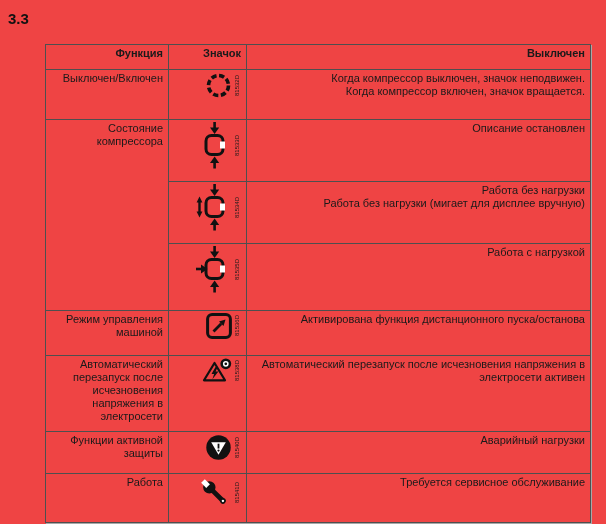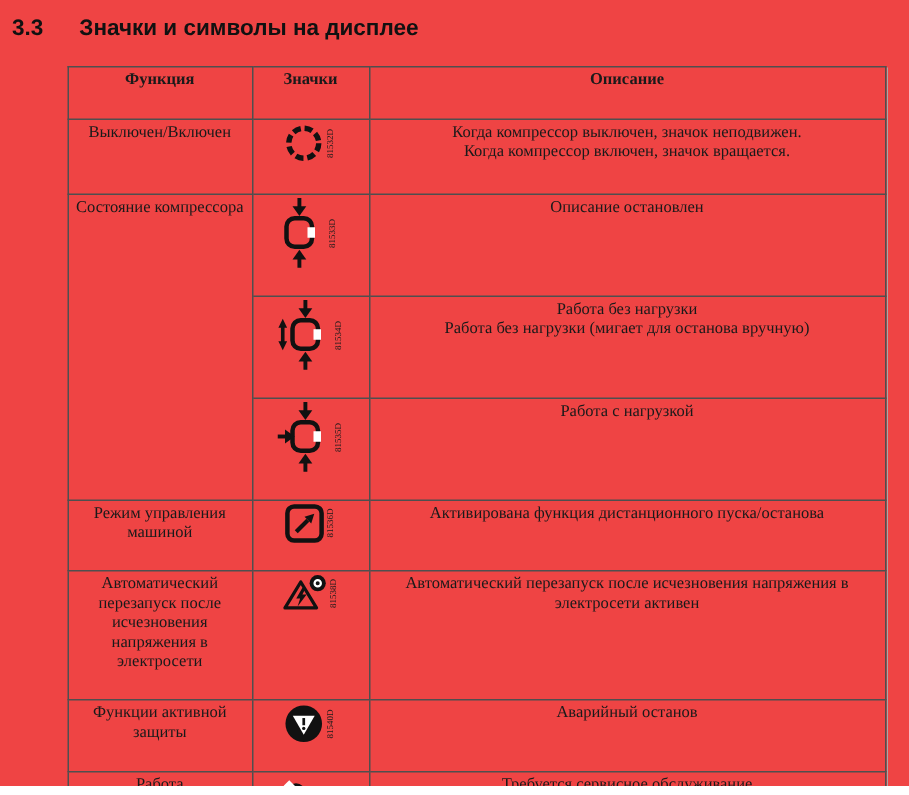--- a/index.html
+++ b/index.html
@@ -56,7 +56,6 @@
 
   <div class="heading">
     <span>3.3</span>
-    <span>Значки и символы на дисплее</span>
   </div>
 
   <table class="sym">

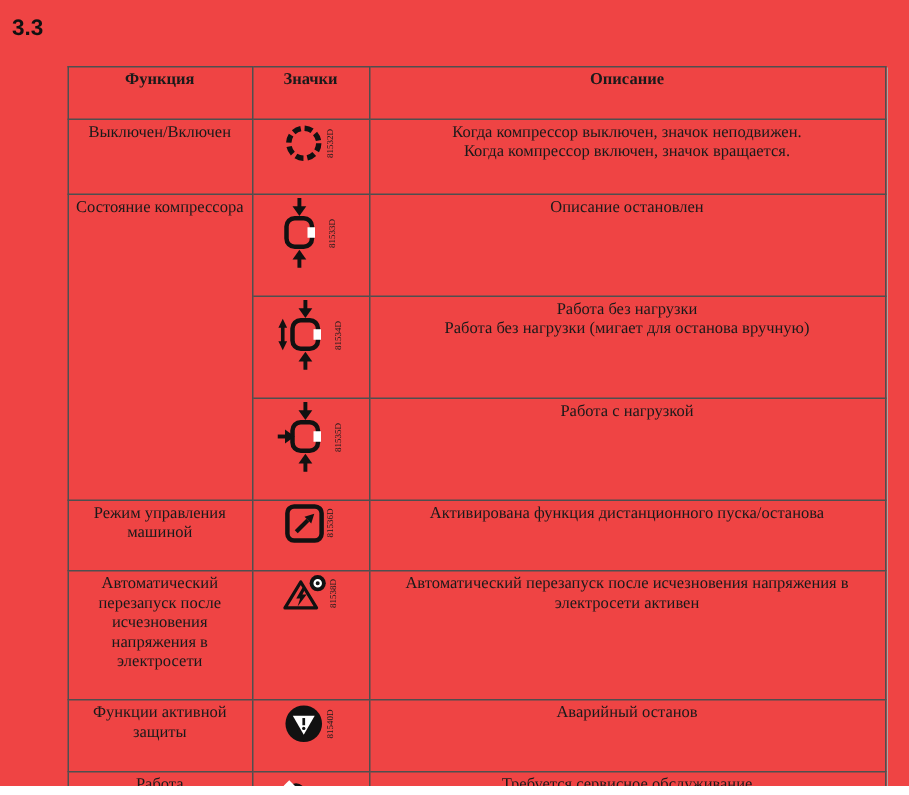--- a/index.html
+++ b/index.html
@@ -28,10 +28,9 @@
   }
   table.sym td, table.sym th{
     border:1px solid #4f4f4f;
-    padding:2px 5px 18px 4px;
-    vertical-align:top;text-align:center;
+    padding:2px 5px 8px 4px;
+    vertical-align:top;text-align:right;
     overflow:hidden;
-    font-family:Liberation Serif, serif;
   }
   table.sym th{font-weight:bold;height:14px;}
   col.c1{width:123px;}

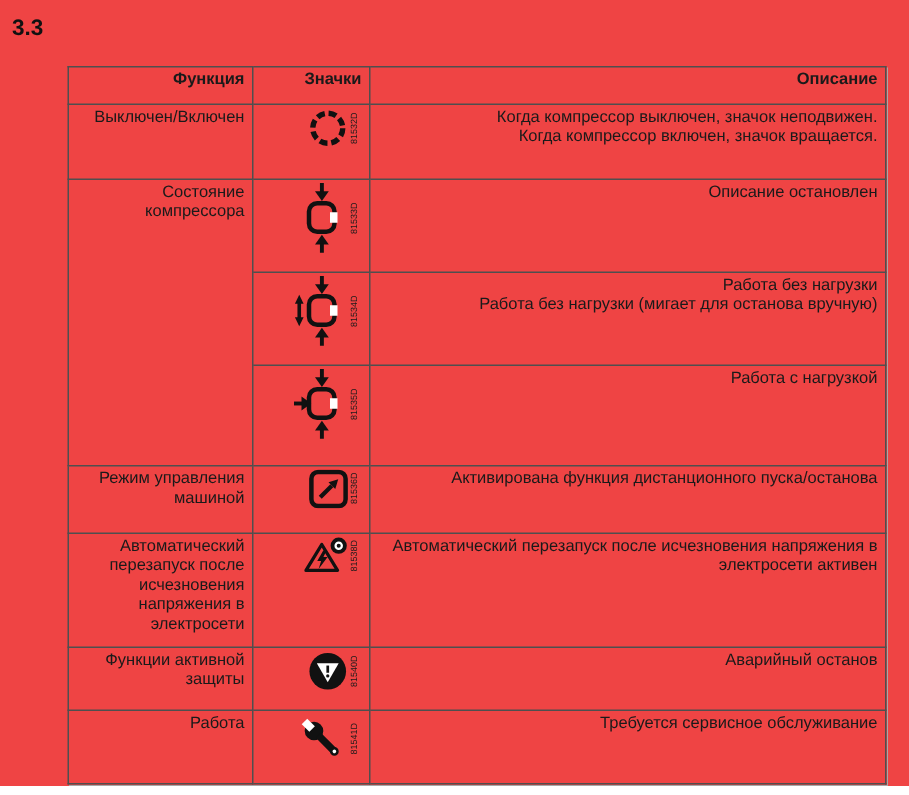--- a/index.html
+++ b/index.html
@@ -67,7 +67,7 @@
     <tbody>
         <tr style="height:18px;">
       <th>Функция</th>
-      <th>Значки</th>
+      <th>Значок</th>
       <th>Описание</th>
     </tr>
 

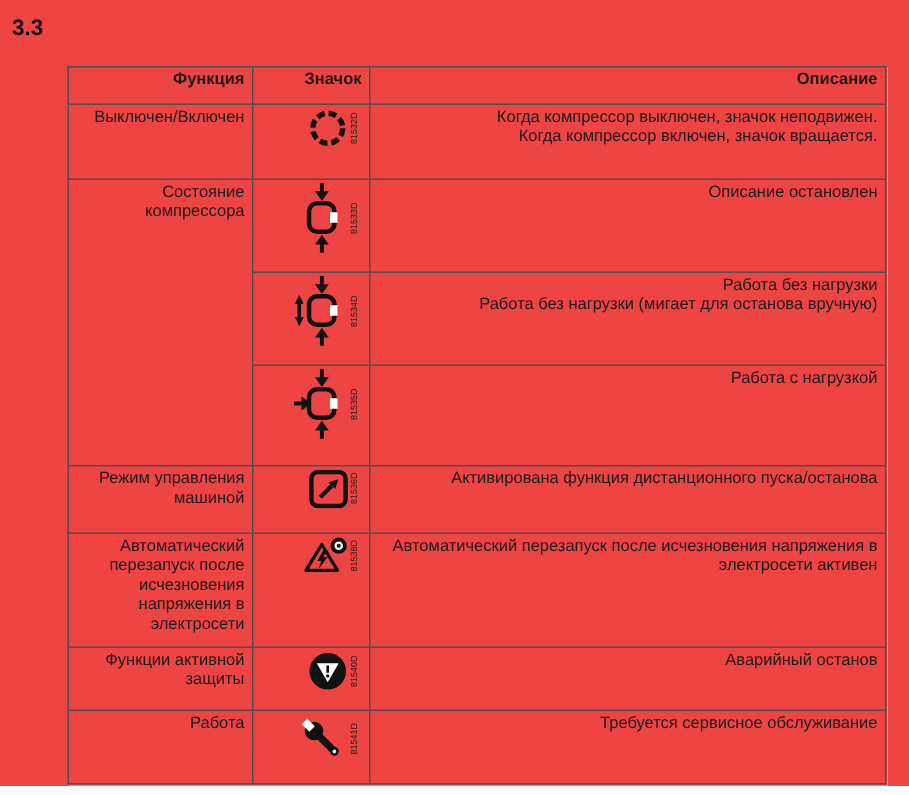--- a/index.html
+++ b/index.html
@@ -68,7 +68,7 @@
         <tr style="height:18px;">
       <th>Функция</th>
       <th>Значок</th>
-      <th>Описание</th>
+      <th>Выключен</th>
     </tr>
 
     <tr style="height:50px;">

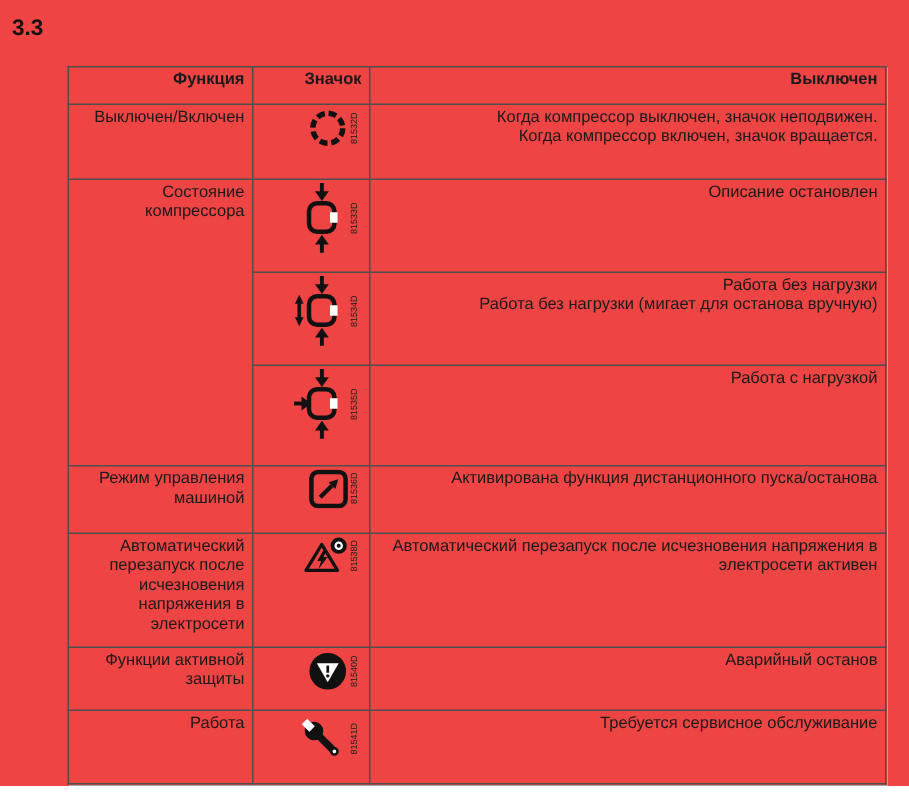--- a/index.html
+++ b/index.html
@@ -127,7 +127,7 @@
         </span>
       </td>
       <td class="desc">Работа без нагрузки
-Работа без нагрузки (мигает для останова вручную)</td>
+Работа без нагрузки (мигает для дисплее вручную)</td>
     </tr>
 
     <tr style="height:67px;">

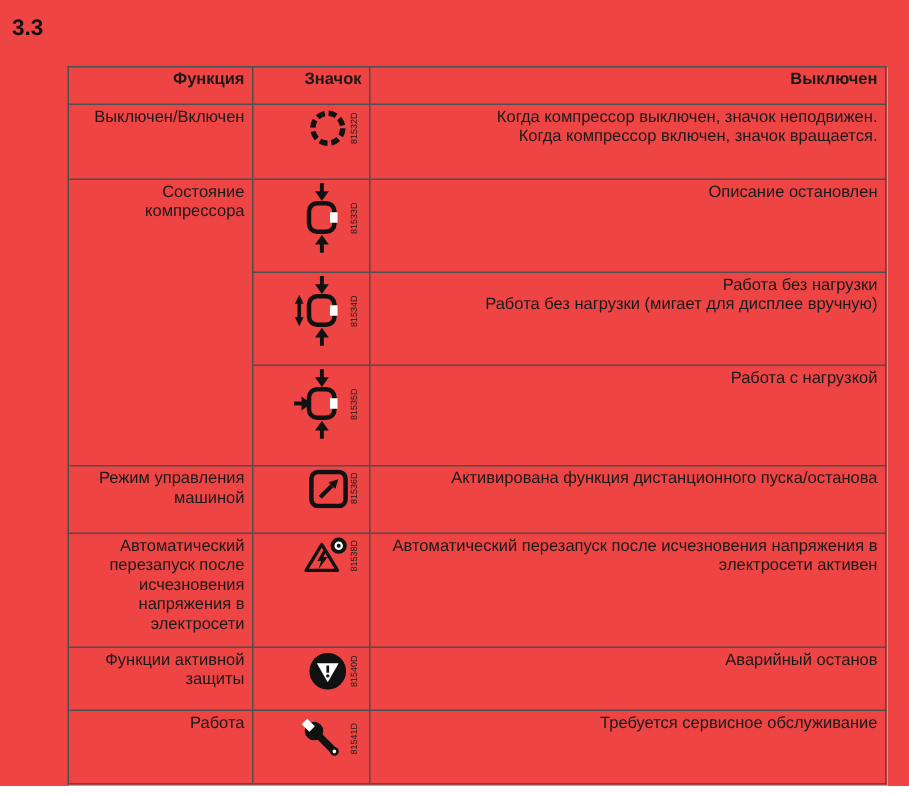--- a/index.html
+++ b/index.html
@@ -201,7 +201,7 @@
           <span class="icon-id">81540D</span>
         </span>
       </td>
-      <td class="desc">Аварийный останов</td>
+      <td class="desc">Аварийный нагрузки</td>
     </tr>
 
     <tr style="height:49px;">

